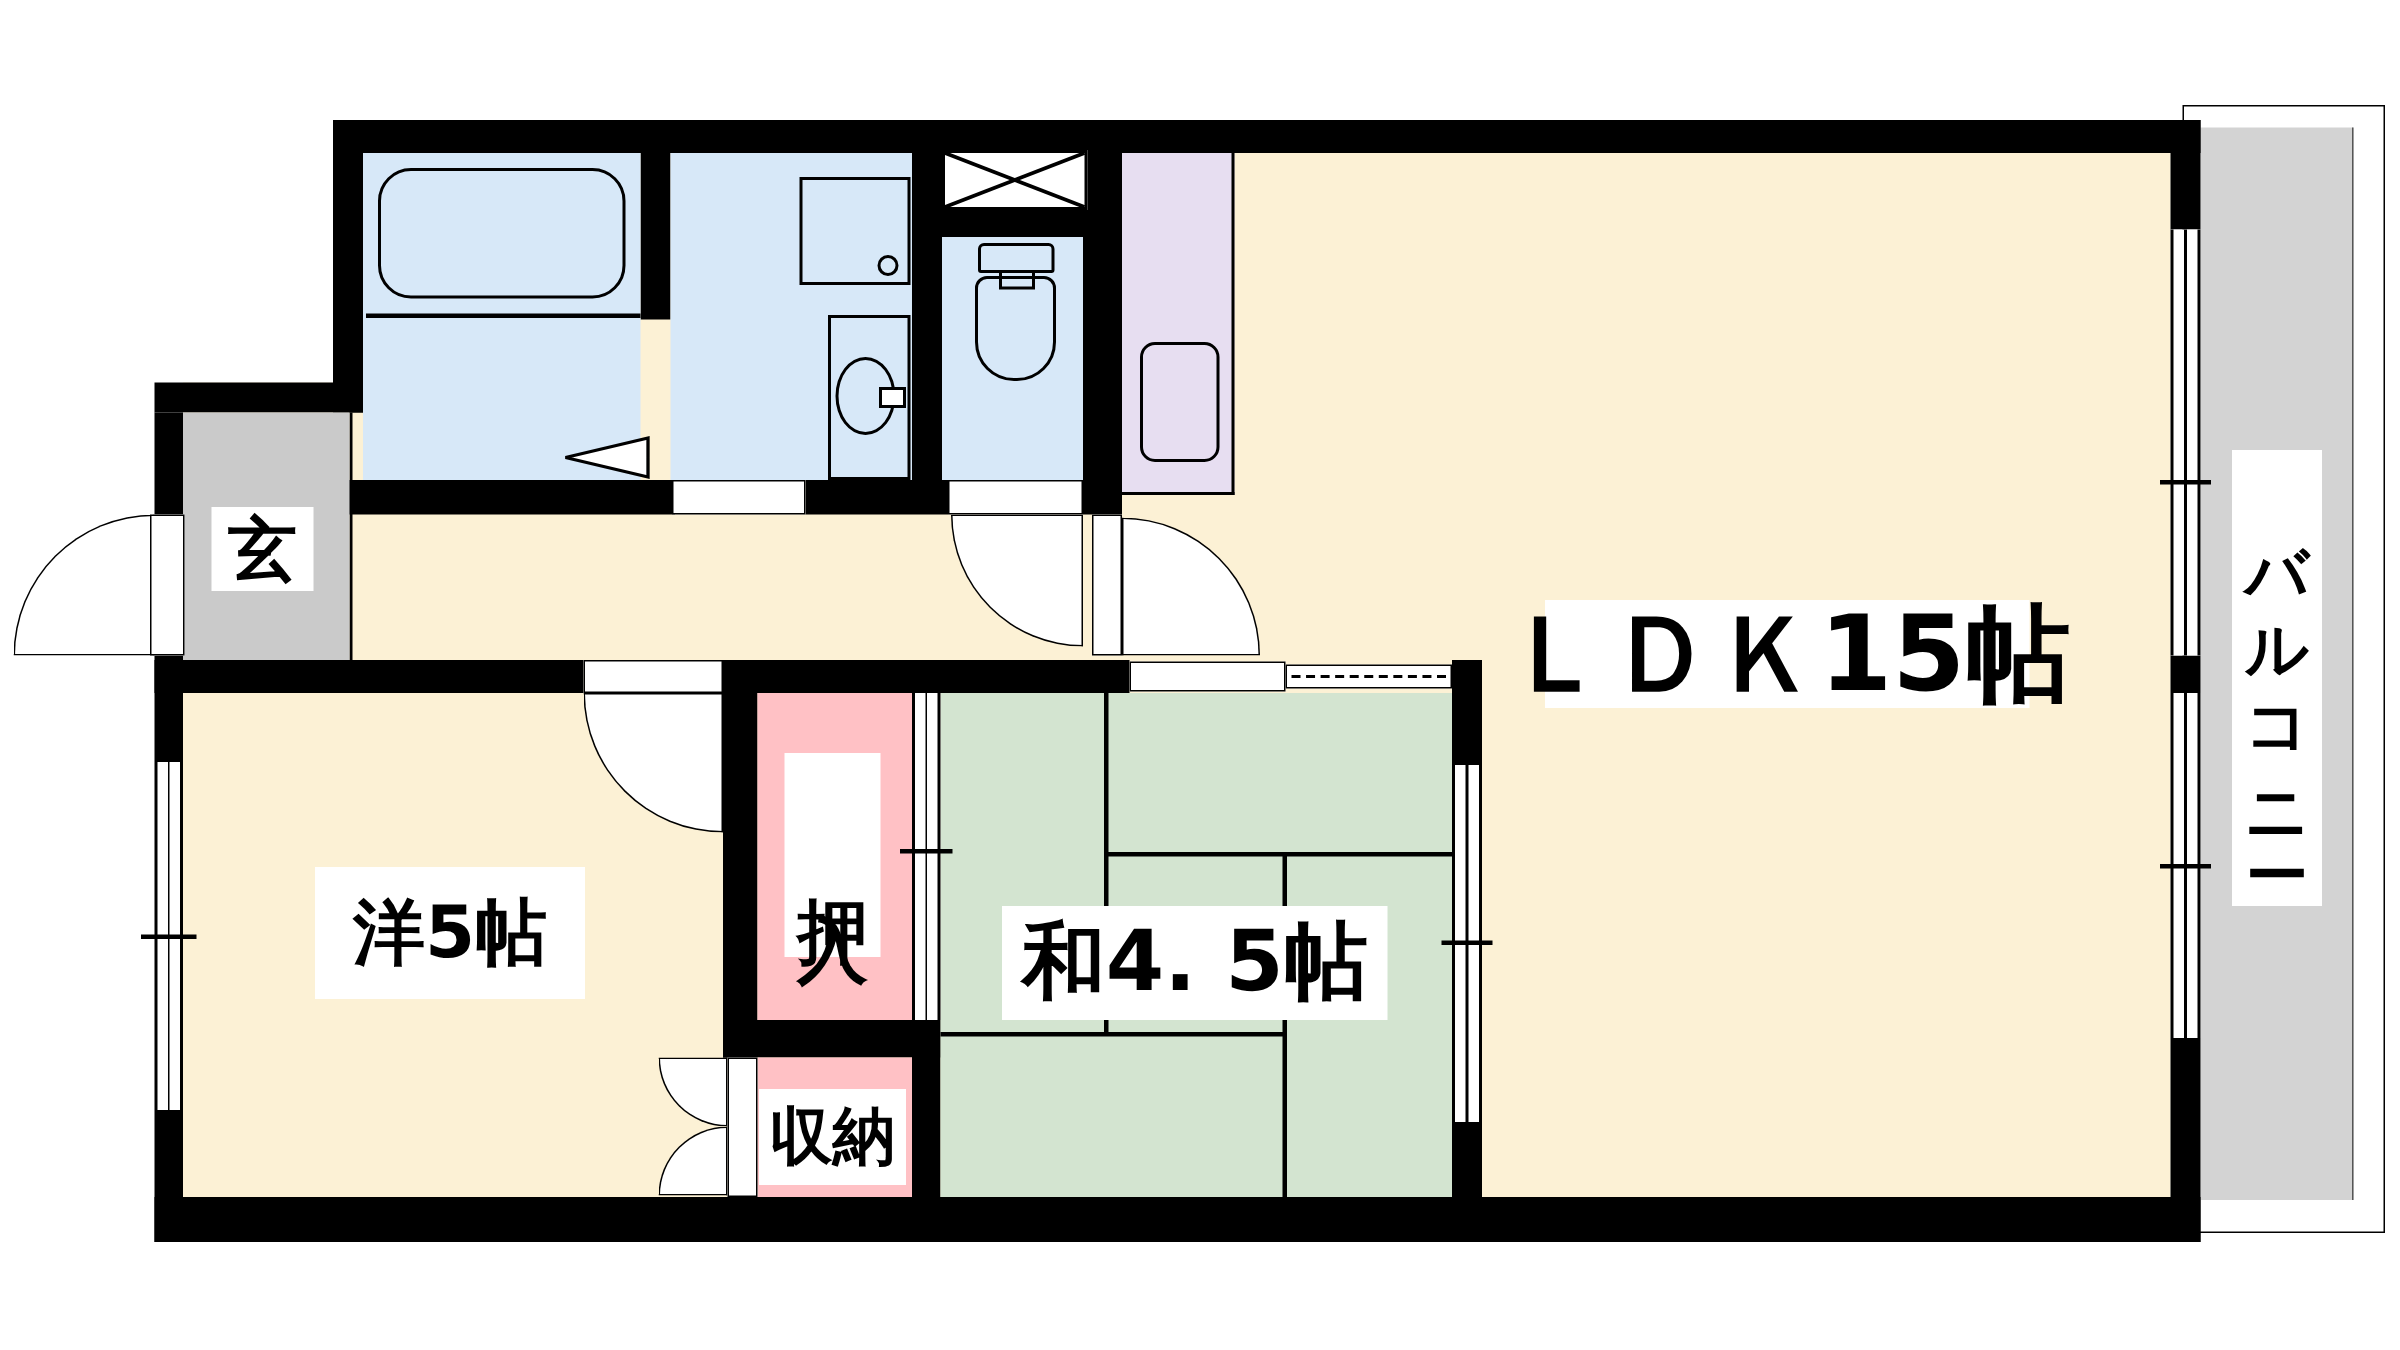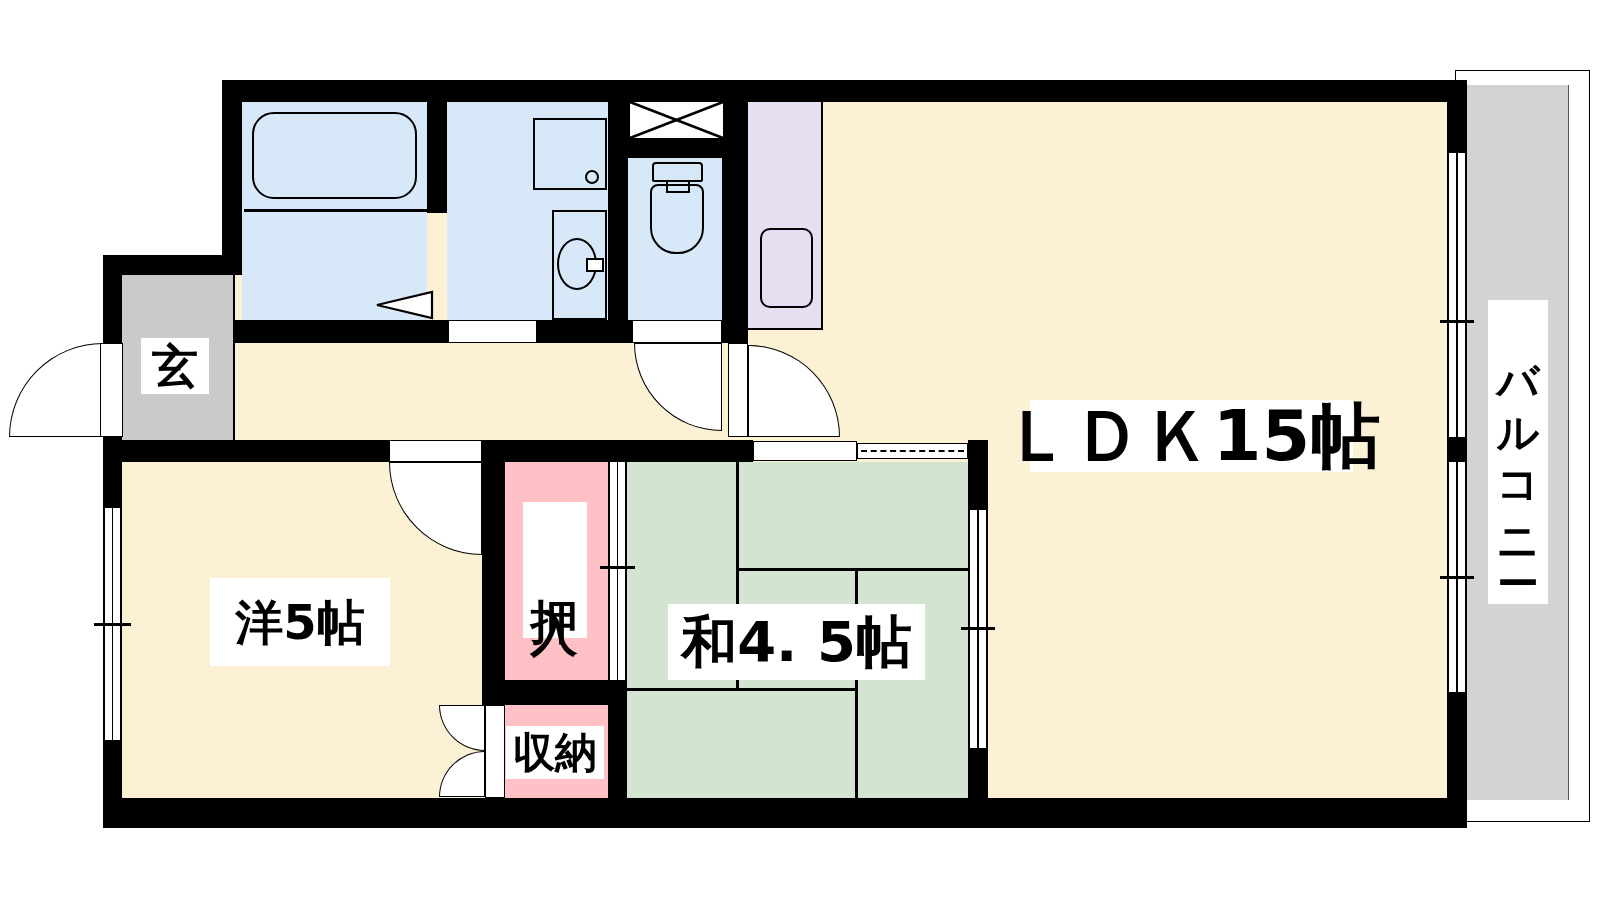--- a/index.html
+++ b/index.html
@@ -126,7 +126,7 @@
   <div class="lbl" style="left:141px;top:338px;width:68px;height:56px;font-size:46px;">玄</div>
   <div class="lbl" style="left:210px;top:578px;width:180px;height:88px;font-size:48px;">洋5帖</div>
   <div class="lbl vert" style="left:523px;top:502px;width:64px;height:136px;font-size:47px;">押入</div>
-  <div class="lbl" style="left:506px;top:726px;width:98px;height:53px;font-size:42px;">収納</div>
+  <div class="lbl" style="left:506px;top:726px;width:98px;height:64px;font-size:42px;">収納</div>
   <div class="lbl" style="left:668px;top:591px;width:257px;height:76px;font-size:56px;margin-top:13px;">和4. 5帖</div>
   <div class="lbl" style="left:1030px;top:400px;width:323px;height:72px;font-size:70px;">ＬＤＫ15帖</div>
   <div class="lbl vert" style="left:1488px;top:300px;width:60px;height:304px;font-size:42px;">バルコニー</div>

